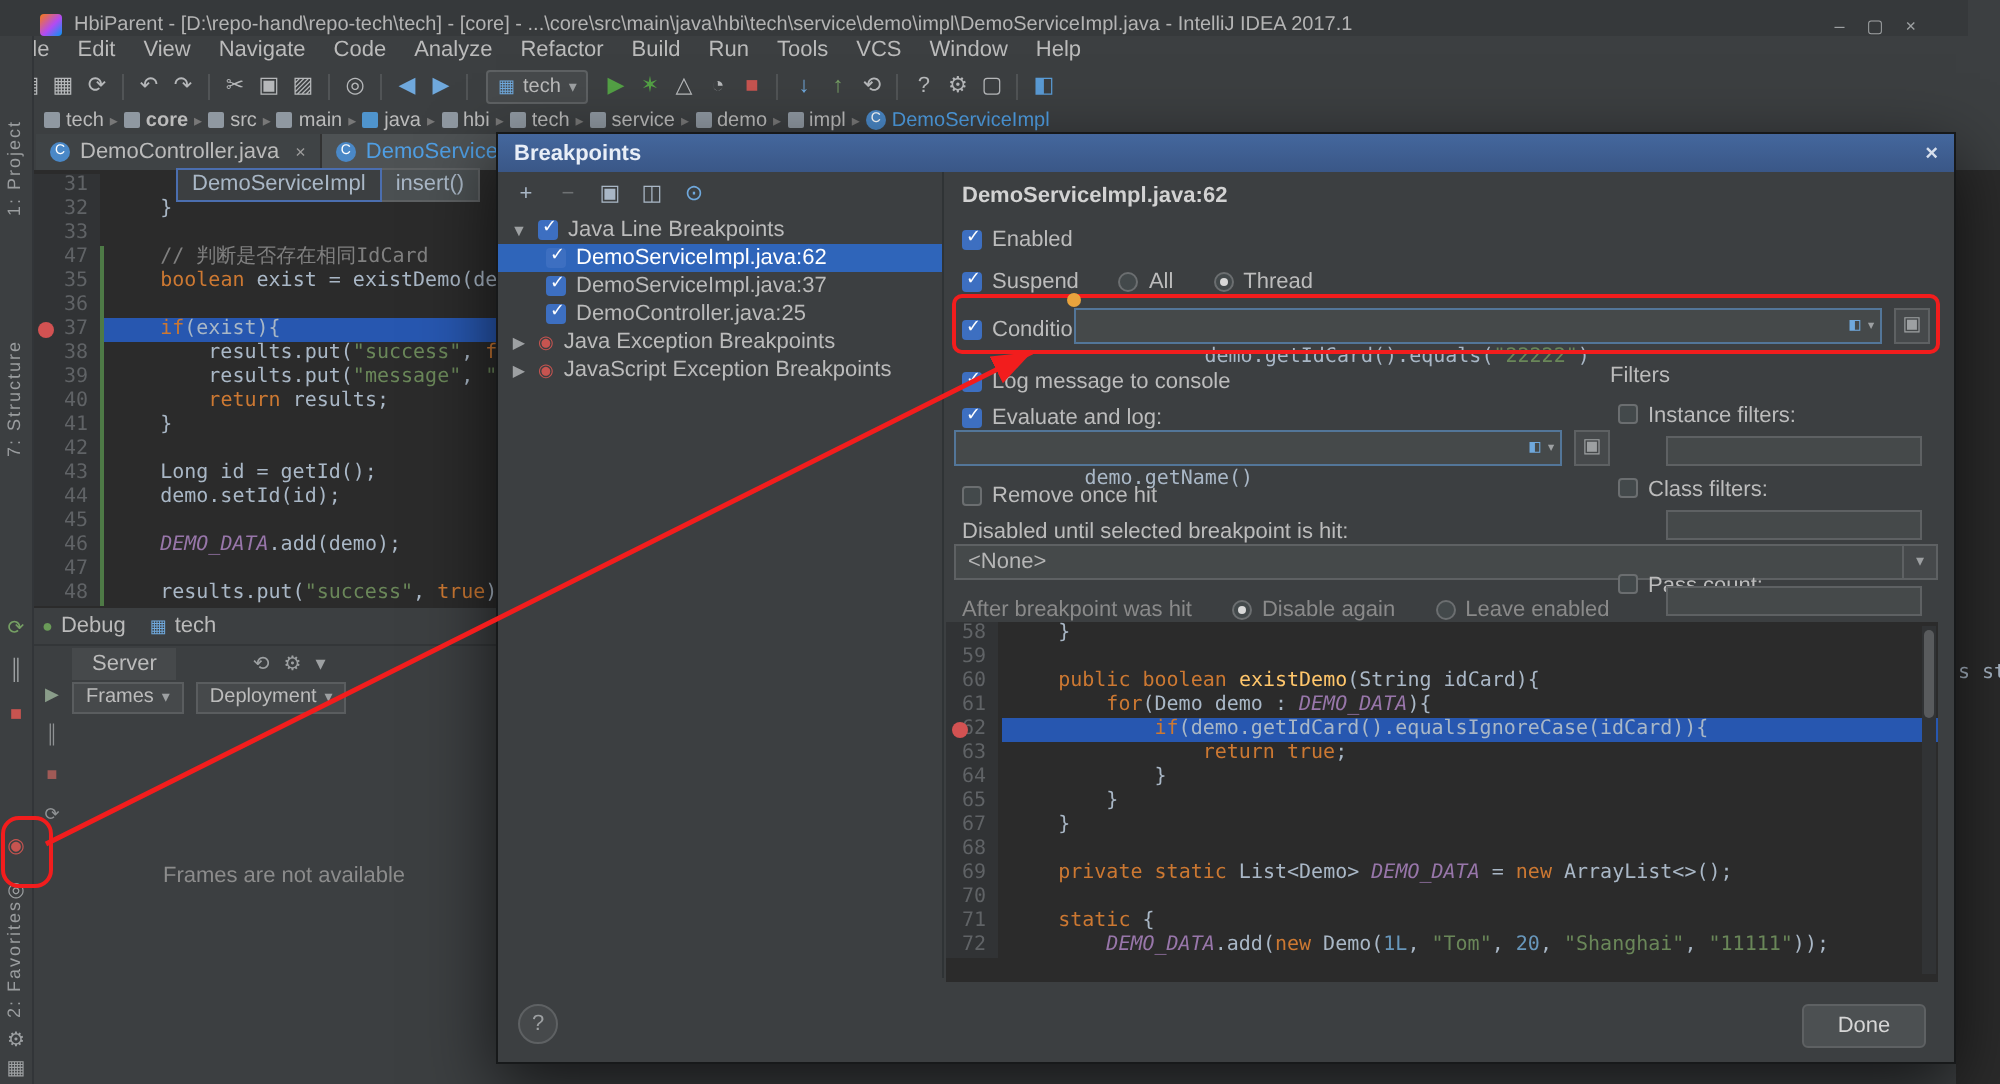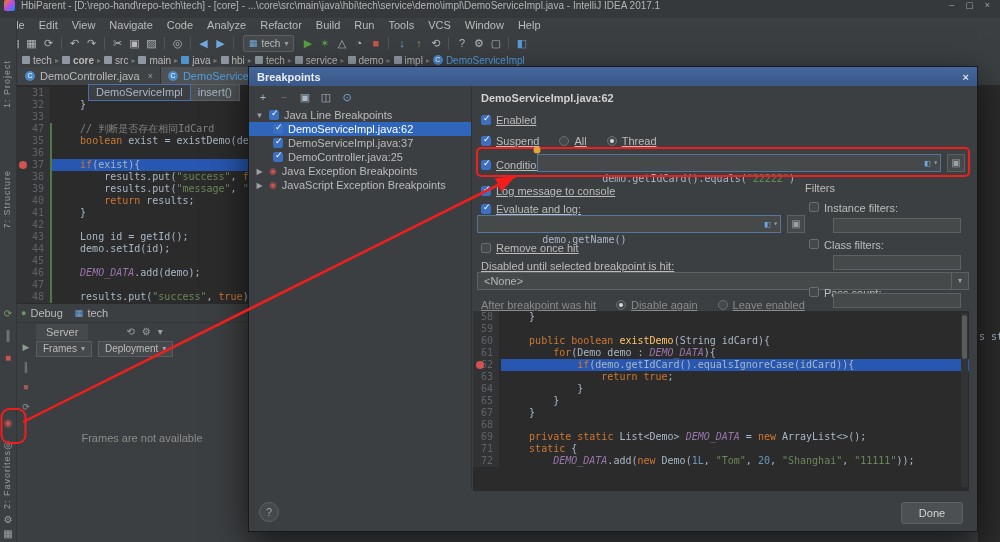--- a/index.html
+++ b/index.html
@@ -5,7 +5,7 @@
   html,body{margin:0;padding:0;background:#1e1f22;}
   #app{position:relative;width:1000px;height:542px;background:#3c3f41;font-family:"Liberation Sans",sans-serif;color:#bbbbbb;overflow:hidden;font-size:11px;}
   
-  .titlebar{position:absolute;left:0;top:0;right:0;height:18px;background:#36393b;display:flex;align-items:flex-start;padding:0 4px;border-bottom:1px solid #2c2e2f;}
+  .titlebar{position:absolute;left:0;top:0;right:16px;height:18px;background:#36393b;display:flex;align-items:flex-end;padding:0 20px;border-bottom:1px solid #2c2e2f;}
   .logo{width:11px;height:11px;border-radius:2px;background:linear-gradient(135deg,#f97a12,#b24bf3 55%,#0296f2);margin-right:6px;}
   .title-text{flex:1;font-size:10px;color:#b4b4b4;white-space:nowrap;overflow:hidden;text-overflow:ellipsis;}
   .win-controls{display:flex;gap:11px;padding:0 6px;color:#9da0a2;font-size:9px;}

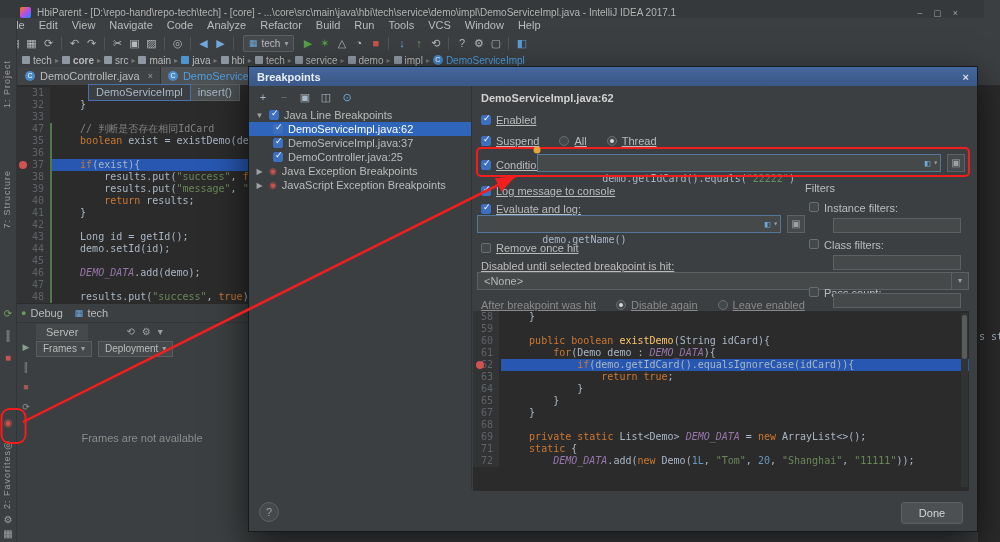--- a/index.html
+++ b/index.html
@@ -89,7 +89,7 @@
   .radio.on::after{content:"";position:absolute;left:2px;top:2px;width:4px;height:4px;border-radius:50%;background:#d8d8d8;}
   .detail{position:absolute;left:224px;top:0;width:496px;height:225px;}
   .d-header{position:absolute;left:8px;top:6px;font-weight:bold;color:#d2d2d2;}
-  .d-row{position:absolute;left:8px;height:14px;display:flex;align-items:center;gap:5px;color:#bcbcbc;white-space:nowrap;text-decoration:underline;}
+  .d-row{position:absolute;left:8px;height:14px;display:flex;align-items:center;gap:5px;color:#bcbcbc;white-space:nowrap;}
   .d-row .gap{width:10px;}
   .dim{color:#8a8a8a;}
   .expr{position:absolute;background:#45494a;border:1px solid #537699;height:18px;line-height:16px;font-family:"DejaVu Sans Mono",monospace;font-size:10px;padding:0 4px;white-space:pre;box-sizing:border-box;}

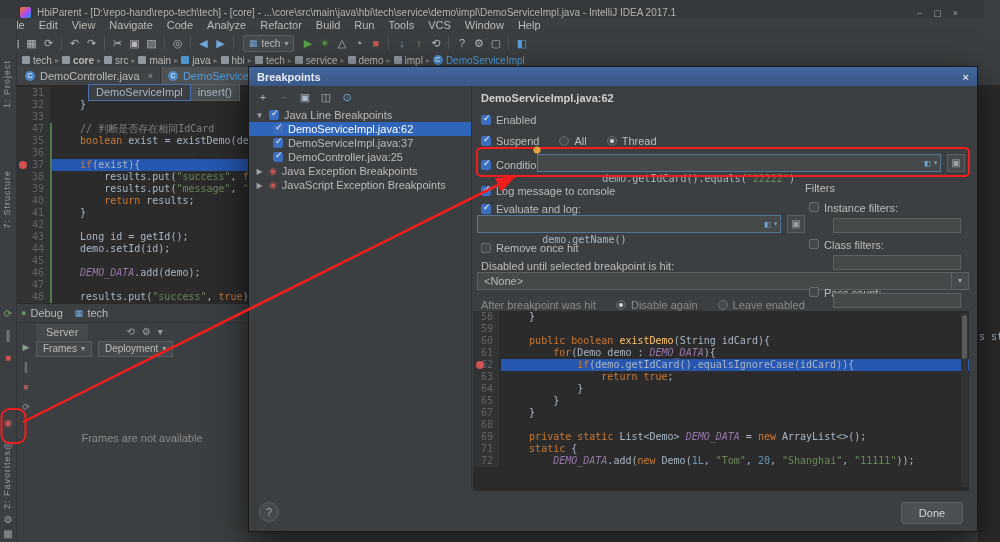--- a/index.html
+++ b/index.html
@@ -458,6 +458,7 @@
             <div class="line"><span class="gut">67</span><span class="chg"></span><span class="code"><span class="tk-p">    }</span></span></div>
             <div class="line"><span class="gut">68</span><span class="chg"></span><span class="code"></span></div>
             <div class="line"><span class="gut">69</span><span class="chg"></span><span class="code"><span class="tk-p">    </span><span class="tk-k">private</span><span class="tk-p"> </span><span class="tk-k">static</span><span class="tk-p"> List&lt;Demo&gt; </span><span class="tk-f">DEMO_DATA</span><span class="tk-p"> = </span><span class="tk-k">new</span><span class="tk-p"> ArrayList&lt;&gt;();</span></span></div>
+            <div class="line"><span class="gut">70</span><span class="chg"></span><span class="code"></span></div>
             <div class="line"><span class="gut">71</span><span class="chg"></span><span class="code"><span class="tk-p">    </span><span class="tk-k">static</span><span class="tk-p"> {</span></span></div>
             <div class="line"><span class="gut">72</span><span class="chg"></span><span class="code"><span class="tk-p">        </span><span class="tk-f">DEMO_DATA</span><span class="tk-p">.add(</span><span class="tk-k">new</span><span class="tk-p"> Demo(</span><span class="tk-n">1L</span><span class="tk-p">, </span><span class="tk-s">"Tom"</span><span class="tk-p">, </span><span class="tk-n">20</span><span class="tk-p">, </span><span class="tk-s">"Shanghai"</span><span class="tk-p">, </span><span class="tk-s">"11111"</span><span class="tk-p">));</span></span></div>
           </div>

